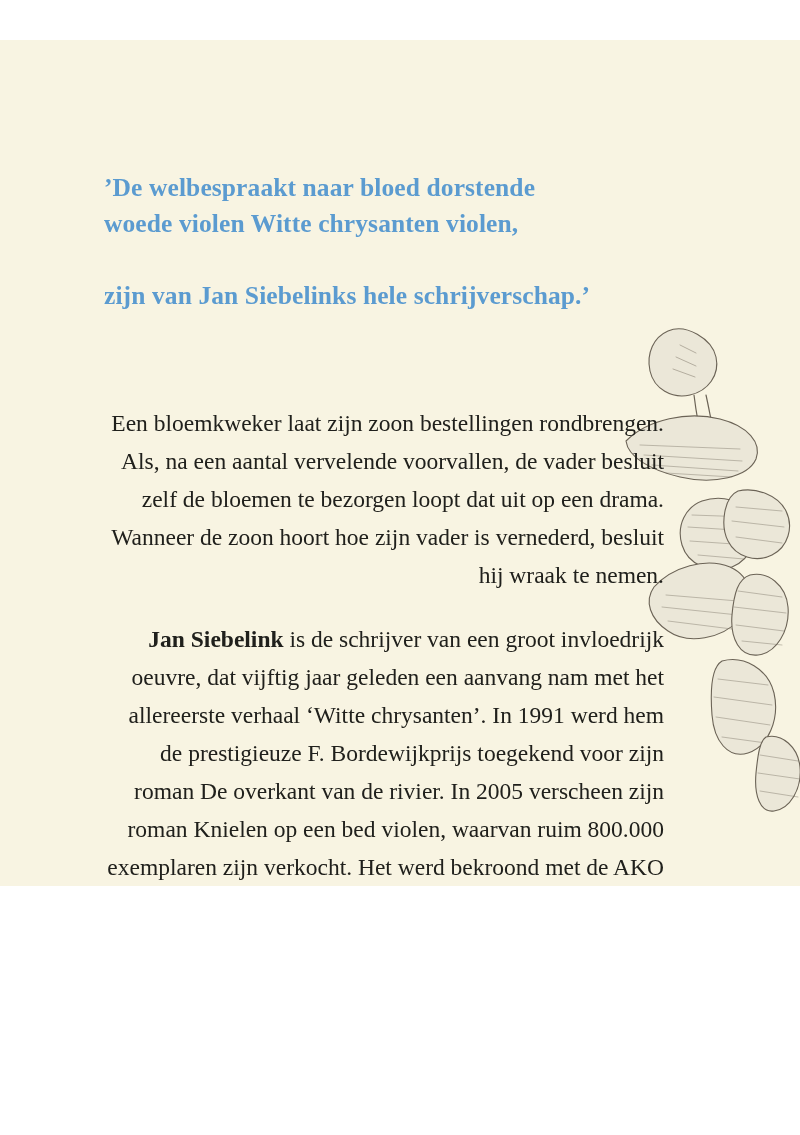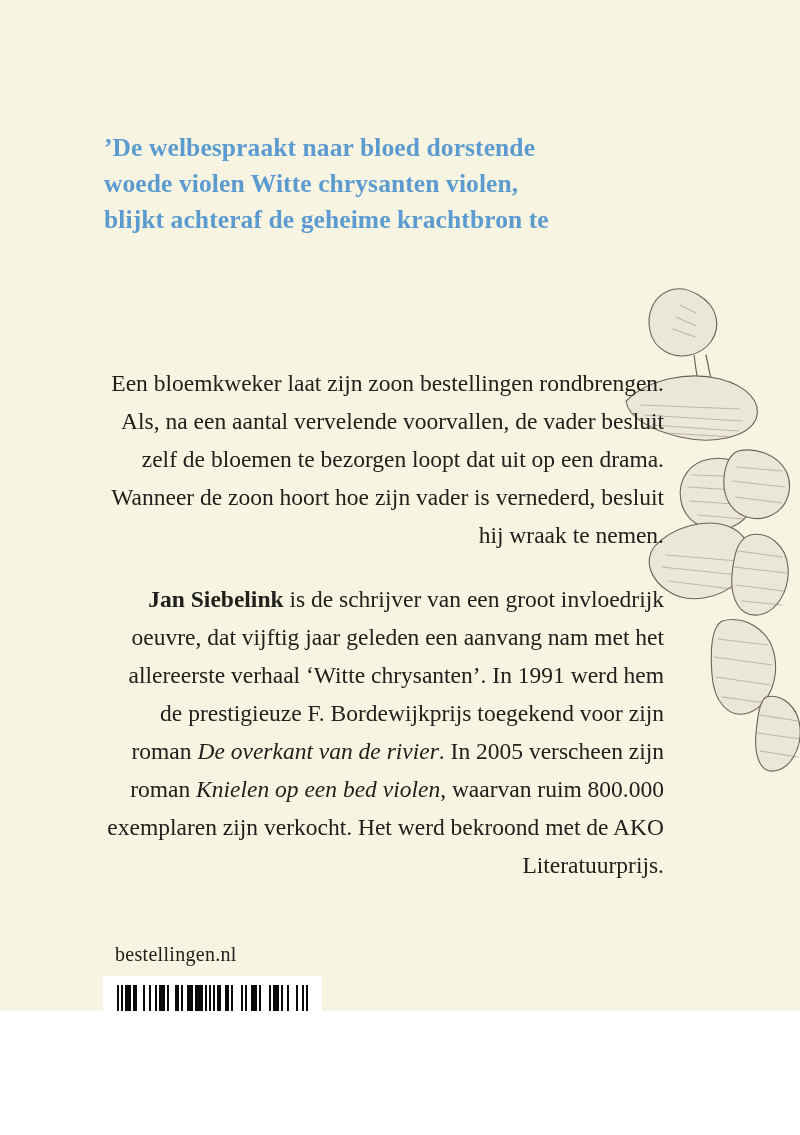--- a/index.html
+++ b/index.html
@@ -14,9 +14,10 @@
   .cover {
     position: relative;
     width: 800px;
-    height: 1011px;
+    height: 846px;
     background: #f8f4e2;
     overflow: hidden;
+    margin-top: 40px;
   }
 
   

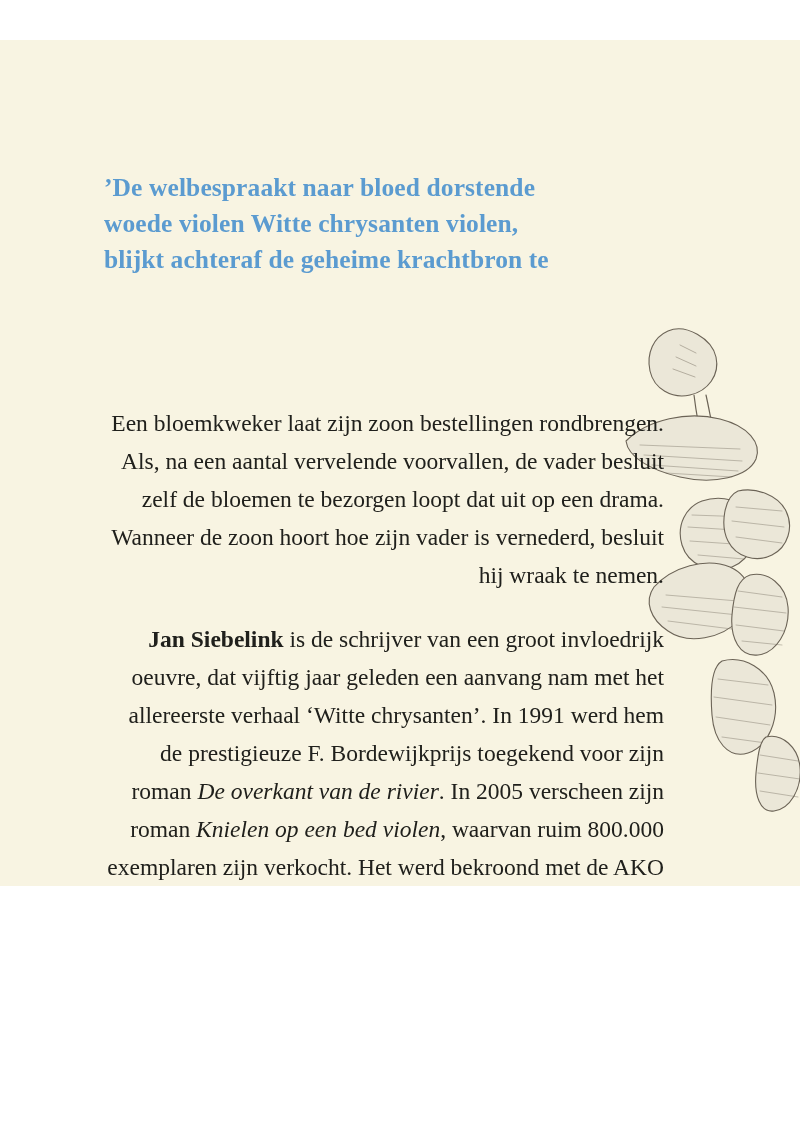--- a/index.html
+++ b/index.html
@@ -166,7 +166,7 @@
     <p class="quote-text">
       <span>’De welbespraakt naar bloed dorstende</span><br>
       <span>woede violen </span><span class="title-em">Witte chrysanten</span><span> violen,</span><br>
-      <span>blijkt achteraf de geheime krachtbron te</span><br>
+      <br>
     </p>
   </div>
 

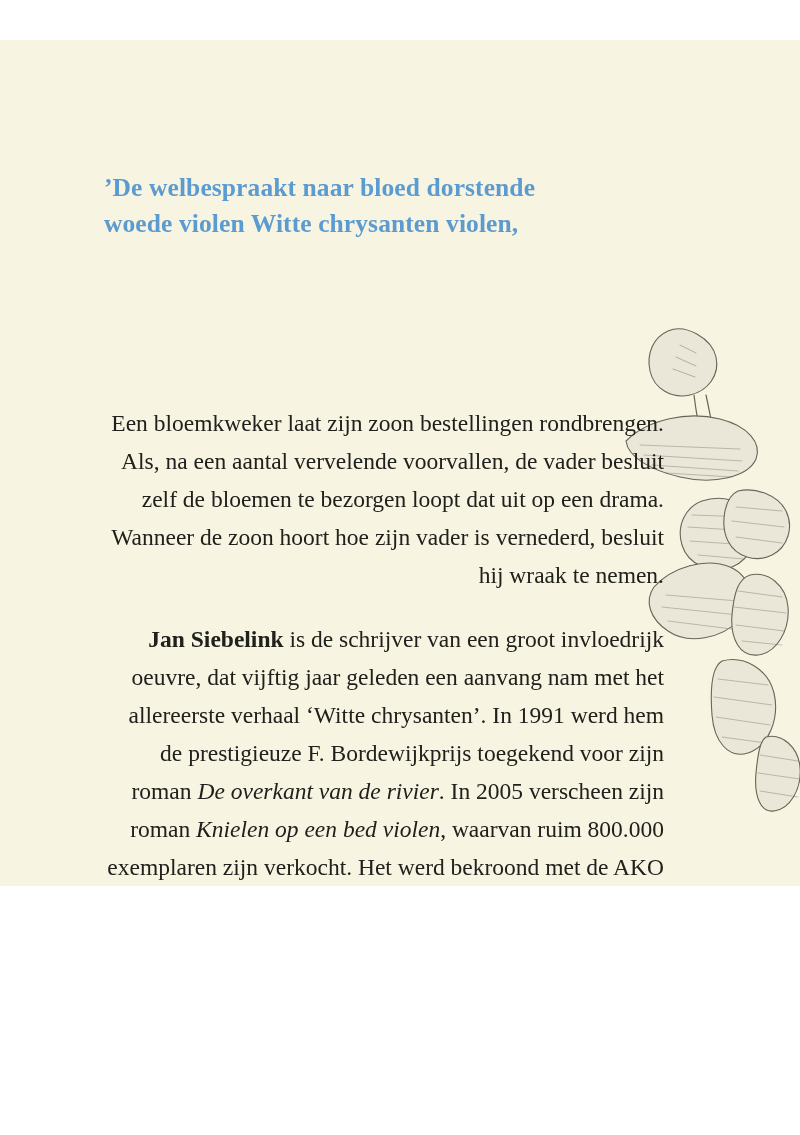--- a/index.html
+++ b/index.html
@@ -167,6 +167,7 @@
       <span>’De welbespraakt naar bloed dorstende</span><br>
       <span>woede violen </span><span class="title-em">Witte chrysanten</span><span> violen,</span><br>
       <br>
+      <span>zijn van Jan Siebelinks hele schrijverschap.’</span>
     </p>
   </div>
 

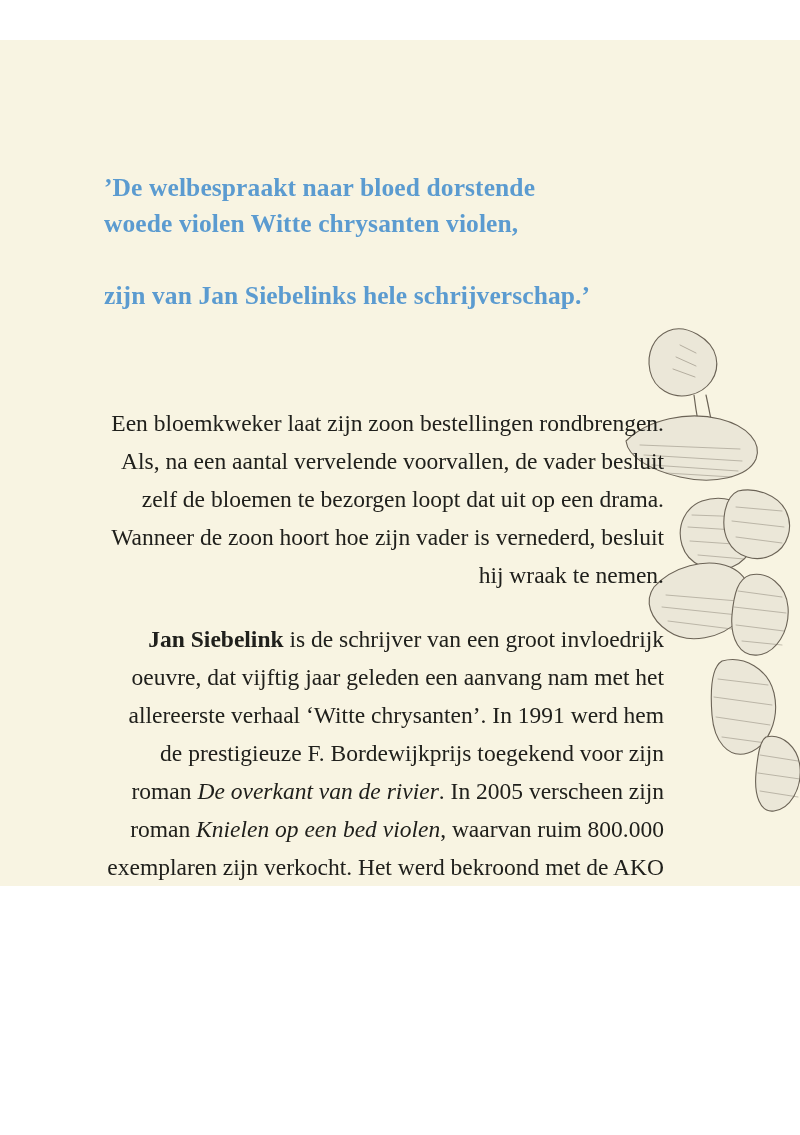--- a/index.html
+++ b/index.html
@@ -77,7 +77,7 @@
   }
   .body-para:last-child { margin-bottom: 0; }
   .body-para .name-strong { font-weight: bold; }
-  .body-para .title-em { font-style: italic; }
+  .body-para .title-em { }
 
   
   .publisher-url {

